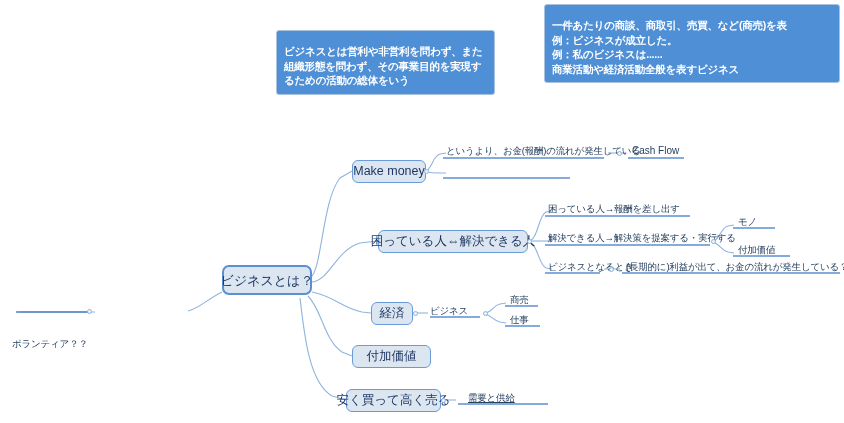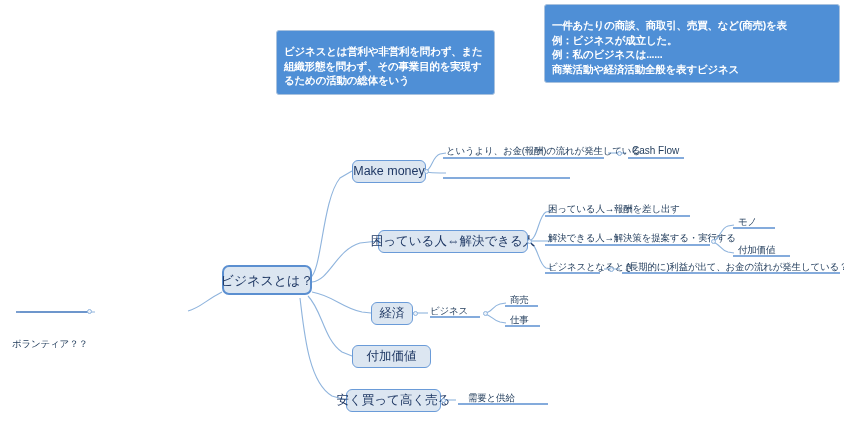--- a/index.html
+++ b/index.html
@@ -198,7 +198,7 @@
 
   <div class="leaf" style="left:508px;top:314px;">仕事</div>
 
-  <div class="leaf" style="left:466px;top:392px;">需要と供給</div>
+  <div class="leaf" style="left:466px;top:392px;text-decoration:underline;">需要と供給</div>
 
   <div class="dot" style="left:424px;top:169px;"></div>
   <div class="dot" style="left:617px;top:151px;"></div>

